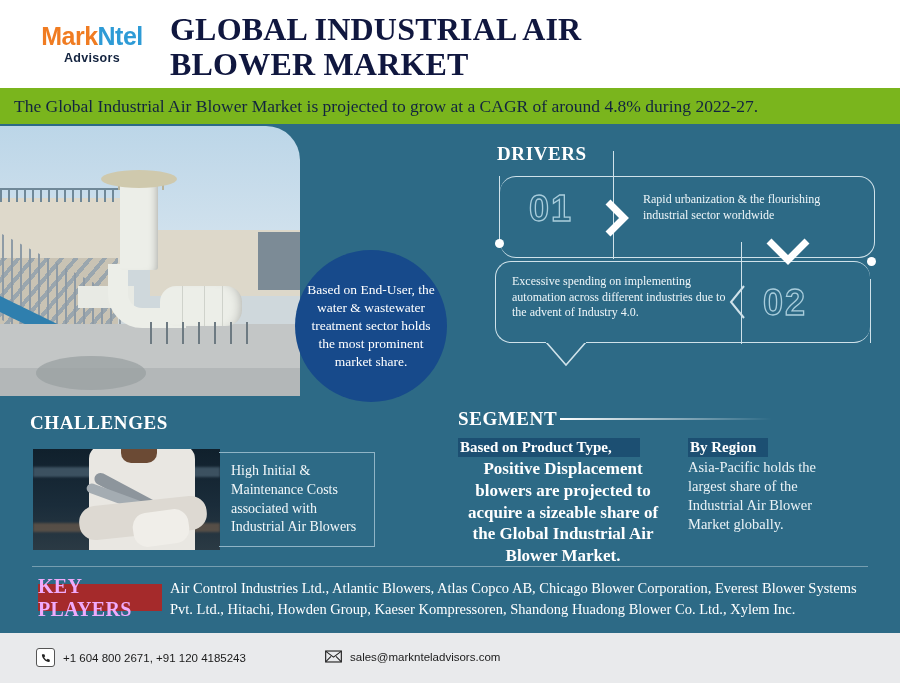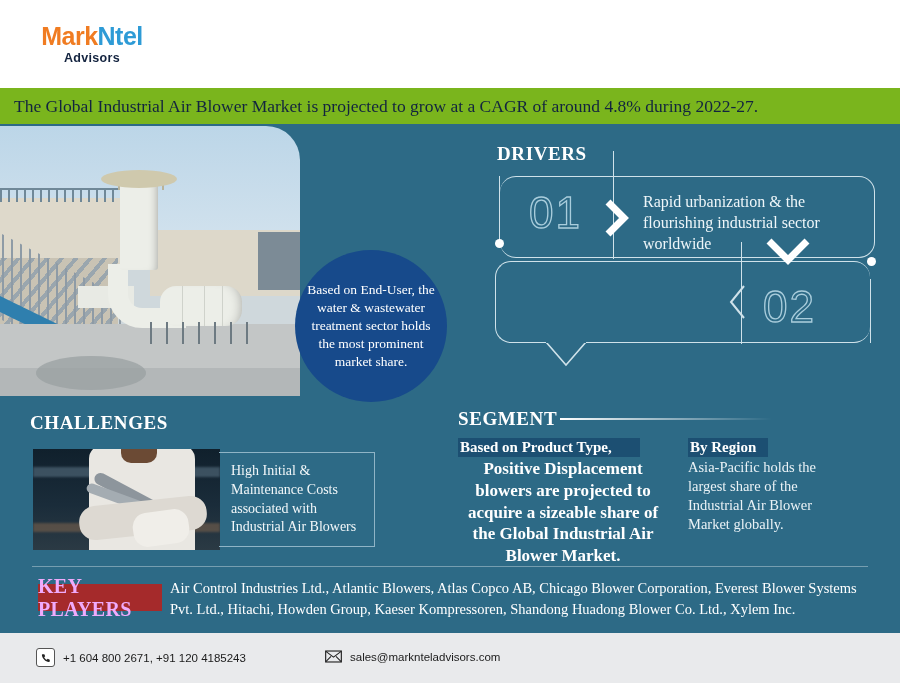--- a/index.html
+++ b/index.html
@@ -141,6 +141,7 @@
       <div class="logo-sub">Advisors</div>
     </div>
 
+    <div class="title">GLOBAL INDUSTRIAL AIR BLOWER MARKET</div>
 
   </div>
 

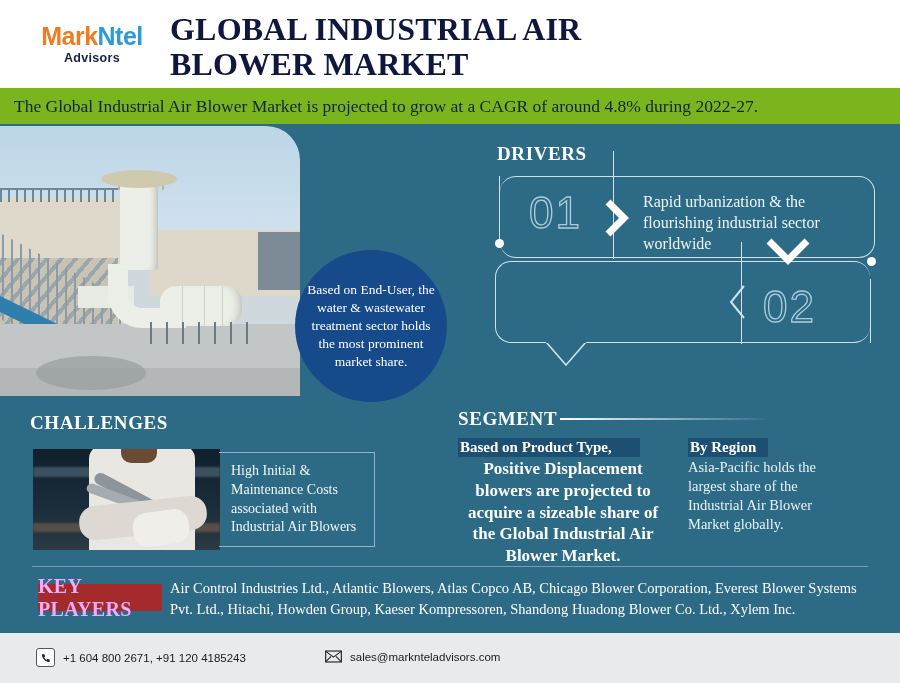--- a/index.html
+++ b/index.html
@@ -78,7 +78,7 @@
   .d2{left:495px;top:261px;width:375px;height:82px;border-radius:16px;border-right:none;}
   .d2 .rline{position:absolute;right:-1.4px;bottom:-1.4px;width:1.4px;height:64px;background:#cfe2ea;}
   .dot{position:absolute;width:9px;height:9px;border-radius:50%;background:#fff;}
-  .num{position:absolute;font-family:"Liberation Sans",sans-serif;font-weight:normal;font-size:44px;
+  .num{position:absolute;font-family:"Liberation Sans",sans-serif;font-weight:bold;font-size:36px;
     color:transparent;-webkit-text-stroke:1.3px #a9cddc;letter-spacing:2px;}
   .dtext{position:absolute;font-family:"Liberation Serif",serif;font-size:16px;color:#eef6f9;line-height:1.3;}
   .vsep{position:absolute;width:1.3px;background:#cfe2ea;}

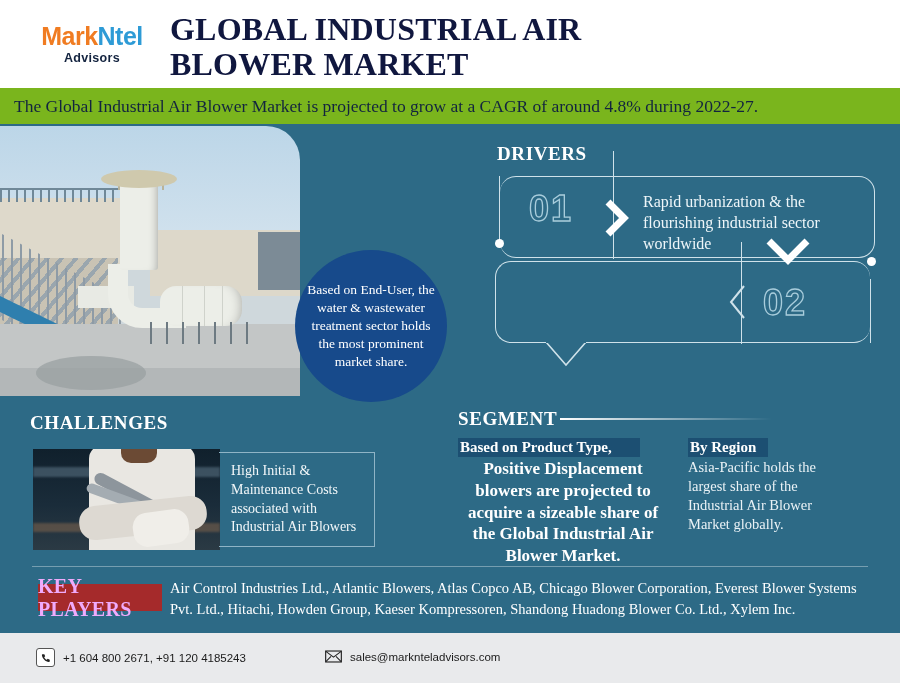--- a/index.html
+++ b/index.html
@@ -80,7 +80,7 @@
   .dot{position:absolute;width:9px;height:9px;border-radius:50%;background:#fff;}
   .num{position:absolute;font-family:"Liberation Sans",sans-serif;font-weight:bold;font-size:36px;
     color:transparent;-webkit-text-stroke:1.3px #a9cddc;letter-spacing:2px;}
-  .dtext{position:absolute;font-family:"Liberation Serif",serif;font-size:16px;color:#eef6f9;line-height:1.3;}
+  .dtext{position:absolute;font-family:"Liberation Serif",serif;font-size:12px;color:#eef6f9;line-height:1.3;}
   .vsep{position:absolute;width:1.3px;background:#cfe2ea;}
   .chev{position:absolute;font-family:"Liberation Sans",sans-serif;color:#fff;font-weight:bold;line-height:1;}
 

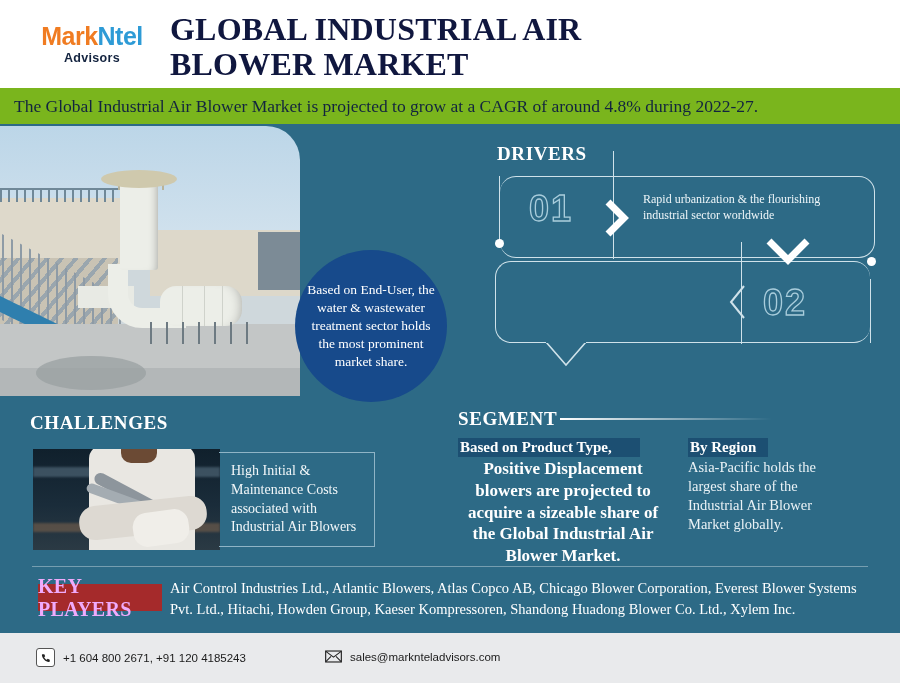--- a/index.html
+++ b/index.html
@@ -206,6 +206,7 @@
       <path d="M2 1 L22 24 L42 1" stroke="#cfe2ea" stroke-width="1.6" fill="#2d6a86"></path>
       <rect x="2" y="0" width="40" height="2" fill="#2d6a86"></rect>
     </svg>
+    <div class="dtext" style="left:16px;top:12px;width:222px">Excessive spending on implementing automation across different industries due to the advent of Industry 4.0.</div>
   </div>
 
   <div class="ch-title">CHALLENGES</div>

